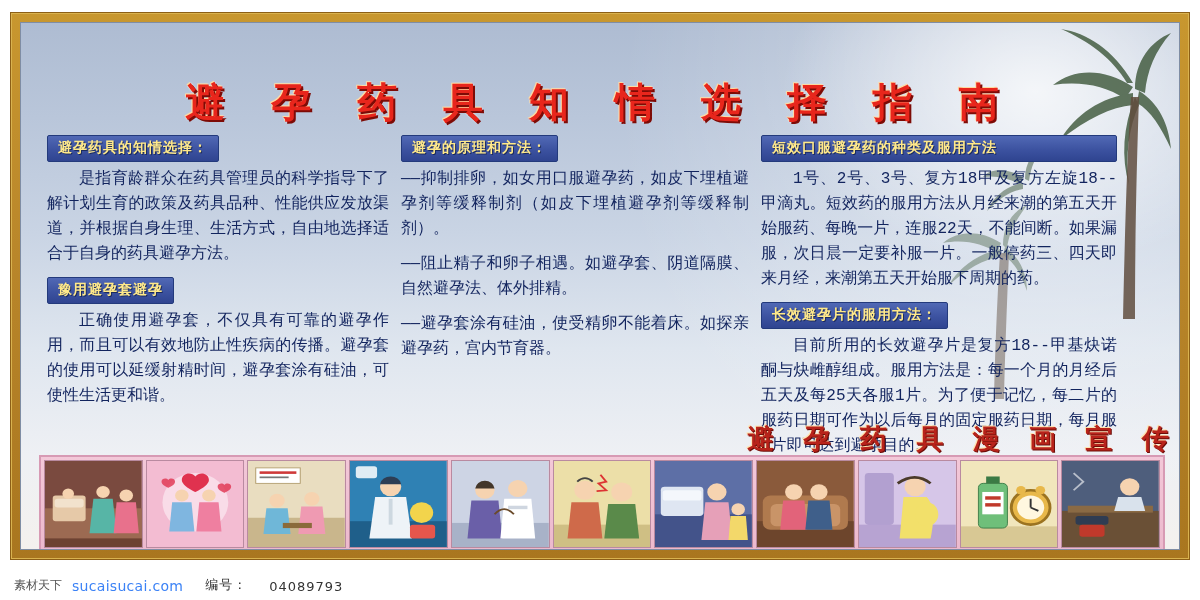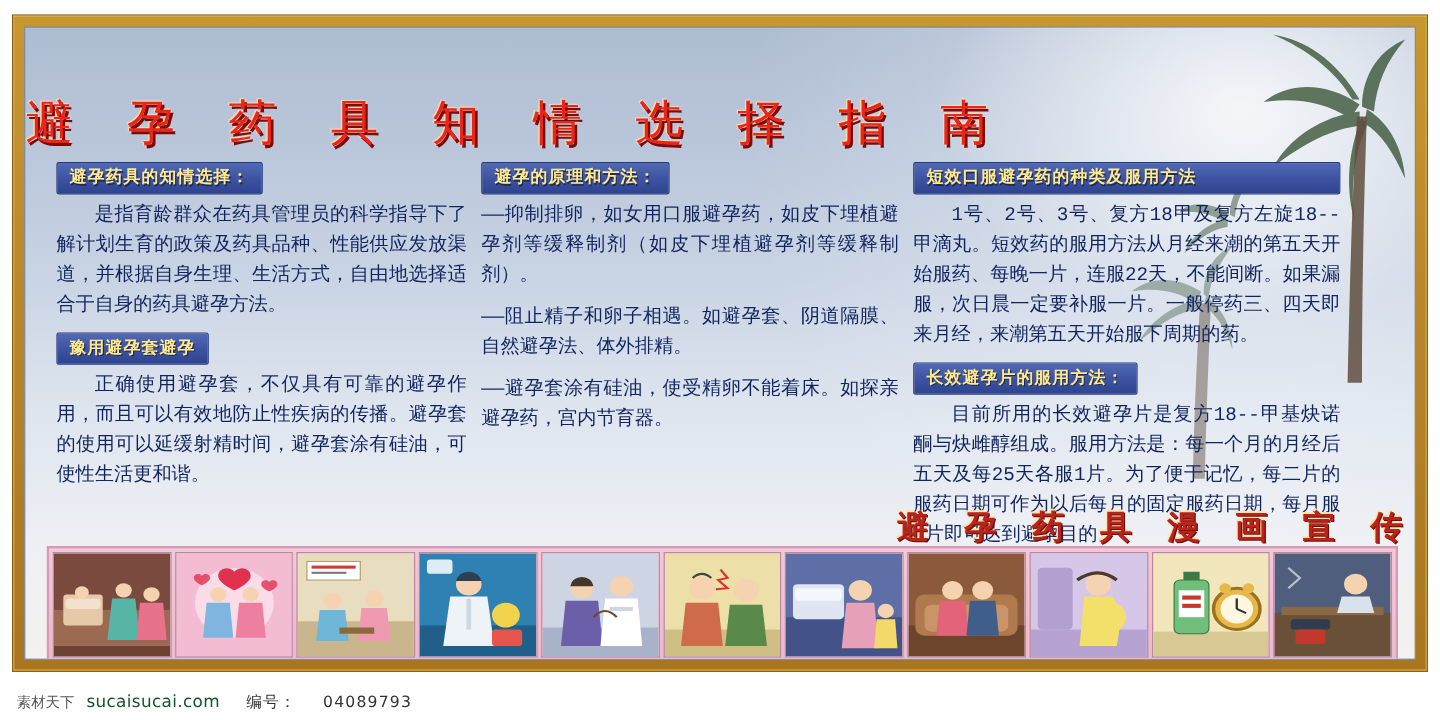--- a/index.html
+++ b/index.html
@@ -55,8 +55,9 @@
   .main-title {
     position: absolute;
     left: 0; right: 0; top: 52px;
+    text-align: center;
     font-size: 40px;
-    font-weight: normal;
+    font-weight: bold;
     letter-spacing: 16px;
     color: #e8261c;
     text-shadow:

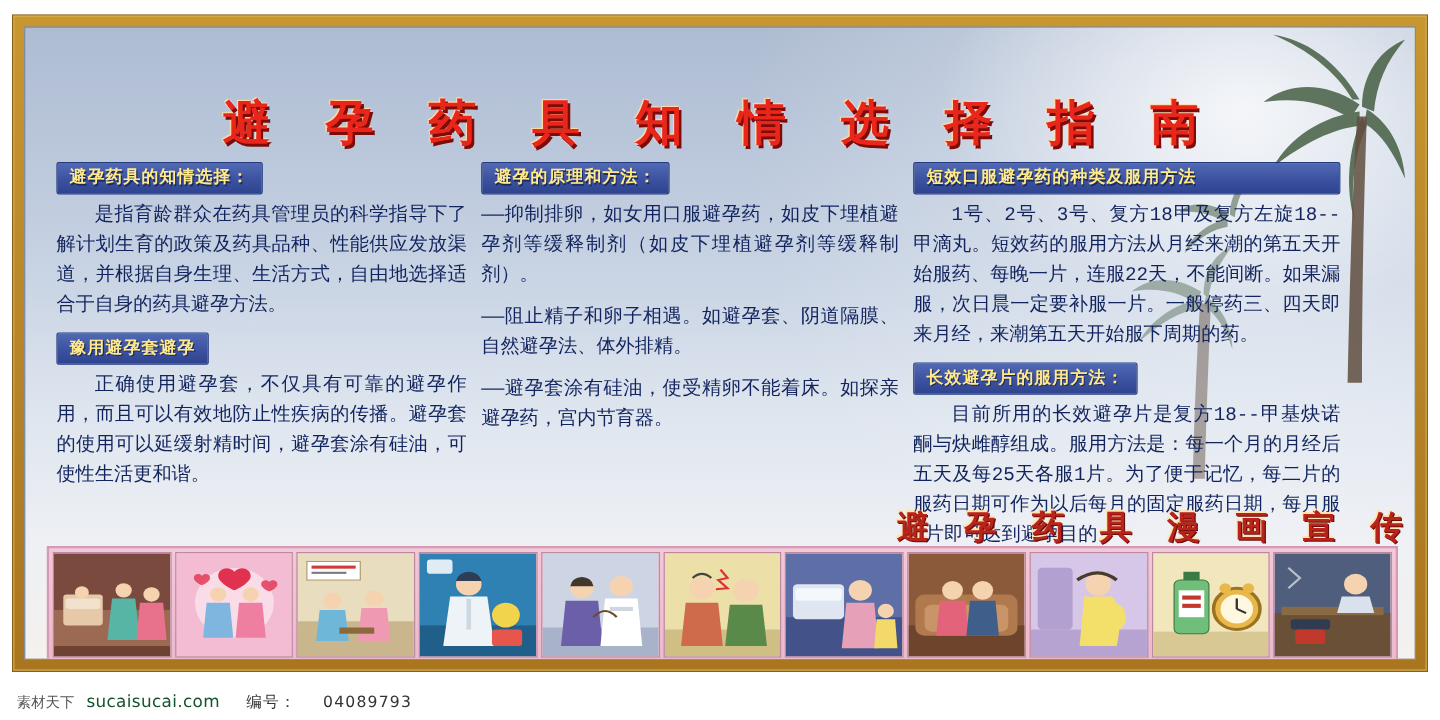--- a/index.html
+++ b/index.html
@@ -144,7 +144,7 @@
     position: absolute;
     left: 14px; bottom: 6px;
     display: flex;
-    align-items: center;
+    align-items: flex-end;
     gap: 10px;
     font-size: 13px;
     color: #3b3b3b;

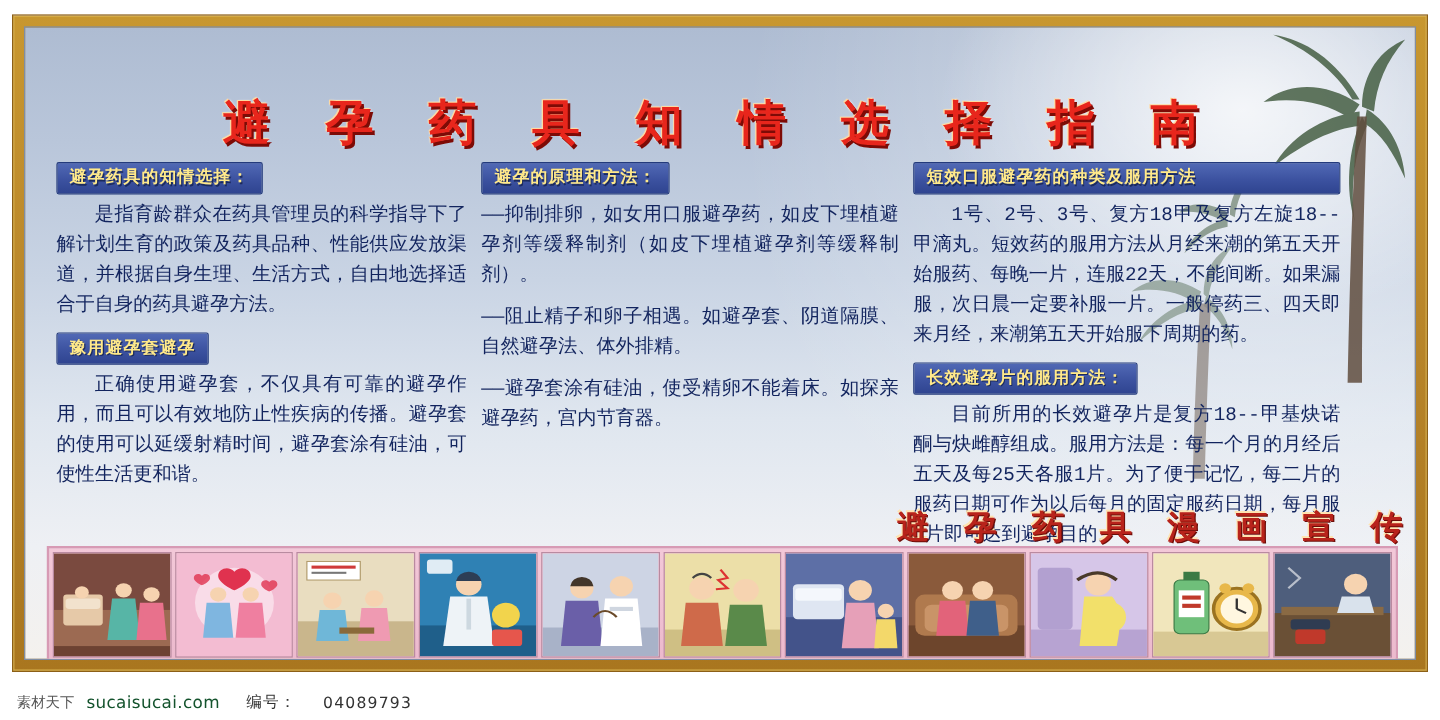--- a/index.html
+++ b/index.html
@@ -150,7 +150,7 @@
     color: #3b3b3b;
   }
   .footer .brand { font-size: 12px; color: #555; }
-  .footer .site { font-size: 14px; color: #14532d; letter-spacing: .3px; }
+  .footer .site { font-size: 14px; color: #3b82f6; letter-spacing: .3px; }
   .footer .code { font-size: 13px; color: #333; letter-spacing: 1px; margin-left: 12px; }
 </style>
 </head>

